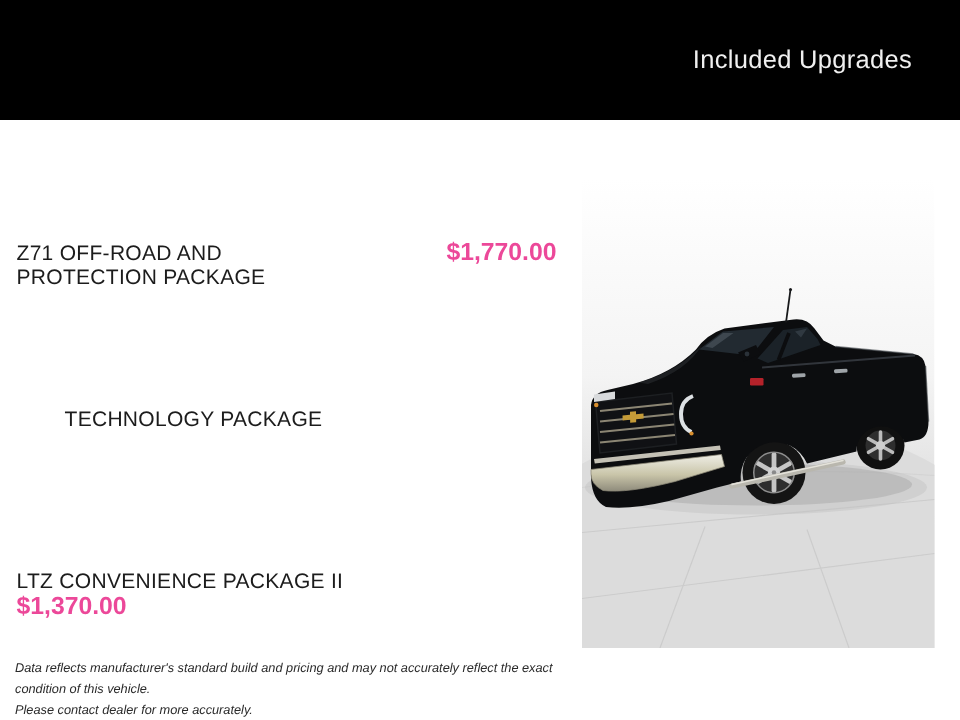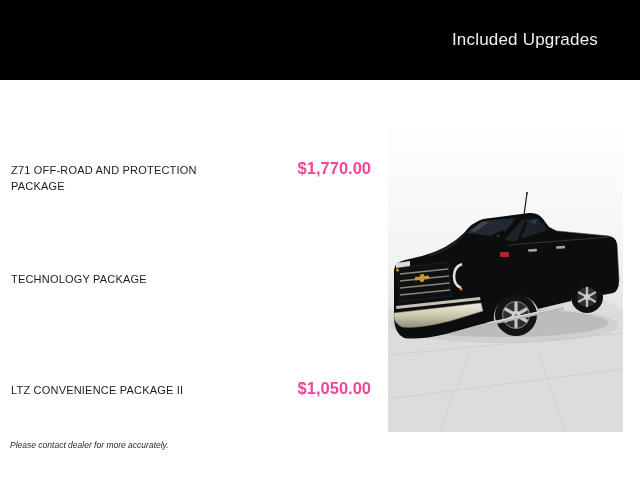--- a/index.html
+++ b/index.html
@@ -16,7 +16,7 @@
     position:absolute;left:0;top:0;width:640px;height:80px;
     background:#000;
     display:flex;align-items:center;justify-content:flex-end;
-    padding-right:42px;box-sizing:border-box;
+    padding-right:32px;box-sizing:border-box;
   }
   .banner h1{
     margin:0;font-size:17px;font-weight:400;color:#f0f0f0;letter-spacing:.2px;

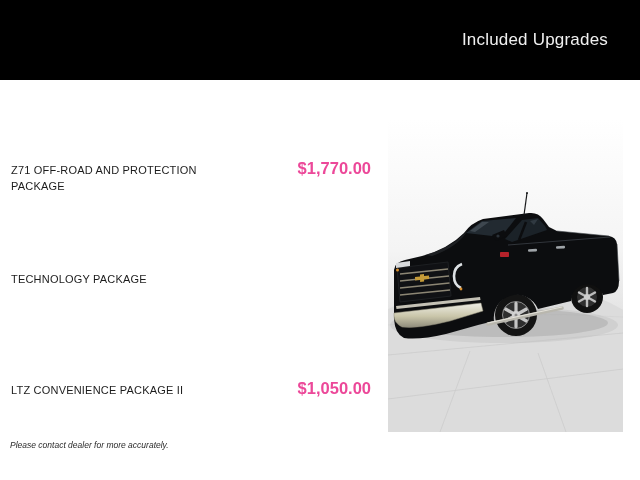--- a/index.html
+++ b/index.html
@@ -36,7 +36,7 @@
   .trow.row-2{top:271px;}
   .trow.row-3{top:379px;}
   .cell-upgrade{
-    width:232px;font-size:11px;line-height:16px;color:#1c1c1c;
+    width:232px;font-size:14px;line-height:16px;color:#1c1c1c;
     letter-spacing:.2px;
   }
   .cell-msrp{

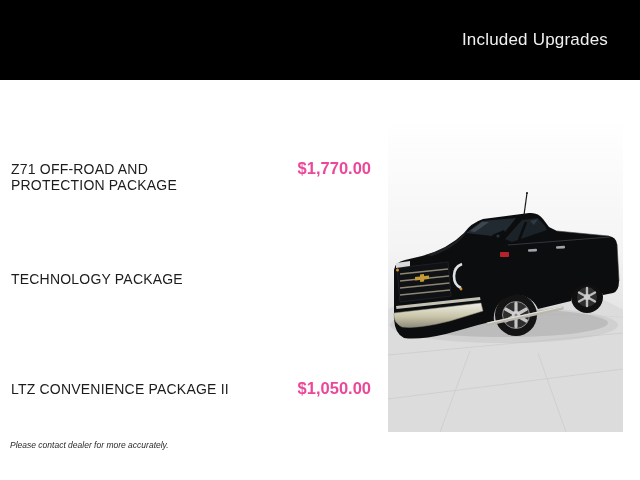--- a/index.html
+++ b/index.html
@@ -33,7 +33,7 @@
     display:flex;justify-content:space-between;align-items:baseline;
   }
   .trow.row-1{top:159px;}
-  .trow.row-2{top:271px;}
+  .trow.row-2{top:271px;margin-left:32px;}
   .trow.row-3{top:379px;}
   .cell-upgrade{
     width:232px;font-size:14px;line-height:16px;color:#1c1c1c;

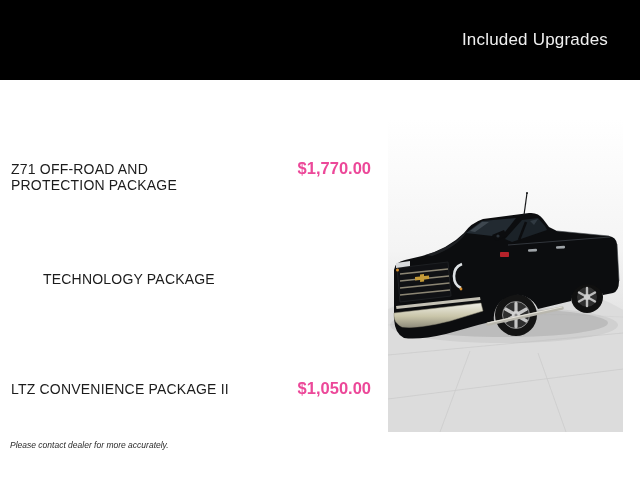--- a/index.html
+++ b/index.html
@@ -34,7 +34,7 @@
   }
   .trow.row-1{top:159px;}
   .trow.row-2{top:271px;margin-left:32px;}
-  .trow.row-3{top:379px;}
+  .trow.row-3{top:379px;flex-direction:column;}
   .cell-upgrade{
     width:232px;font-size:14px;line-height:16px;color:#1c1c1c;
     letter-spacing:.2px;

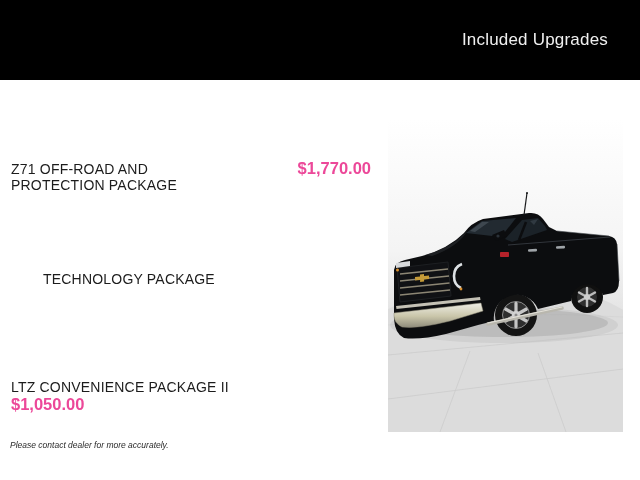--- a/index.html
+++ b/index.html
@@ -77,7 +77,7 @@
 
   <div class="trow row-3">
     <span class="cell-upgrade">LTZ CONVENIENCE PACKAGE II</span>
-    <span class="cell-msrp">$1,050.00</span>
+    <span class="cell-msrp">$1,370.00</span>
   </div>
 
   <figure class="vehicle-photo">

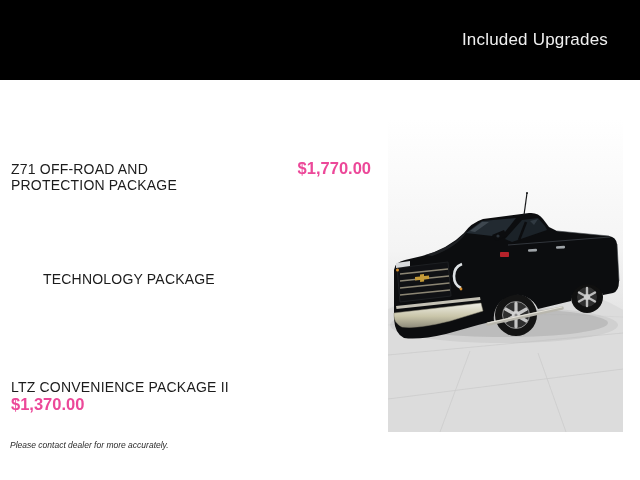--- a/index.html
+++ b/index.html
@@ -187,6 +187,7 @@
   </figure>
 
   <footer class="disclaimer">
+    <div>Data reflects manufacturer's standard build and pricing and may not accurately reflect the exact condition of this vehicle.</div>
     <div>Please contact dealer for more accurately.</div>
   </footer>
 

